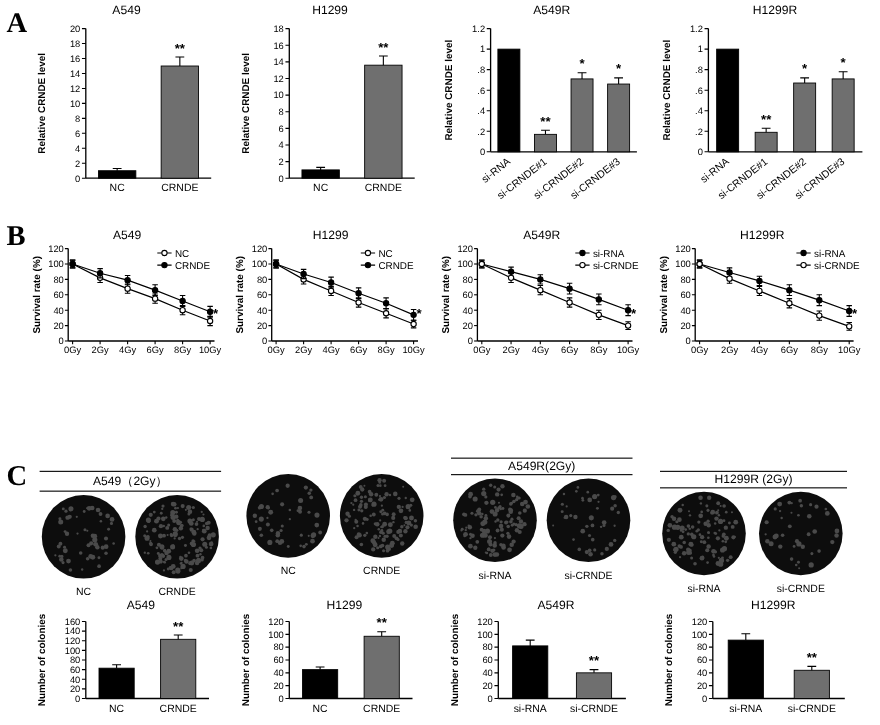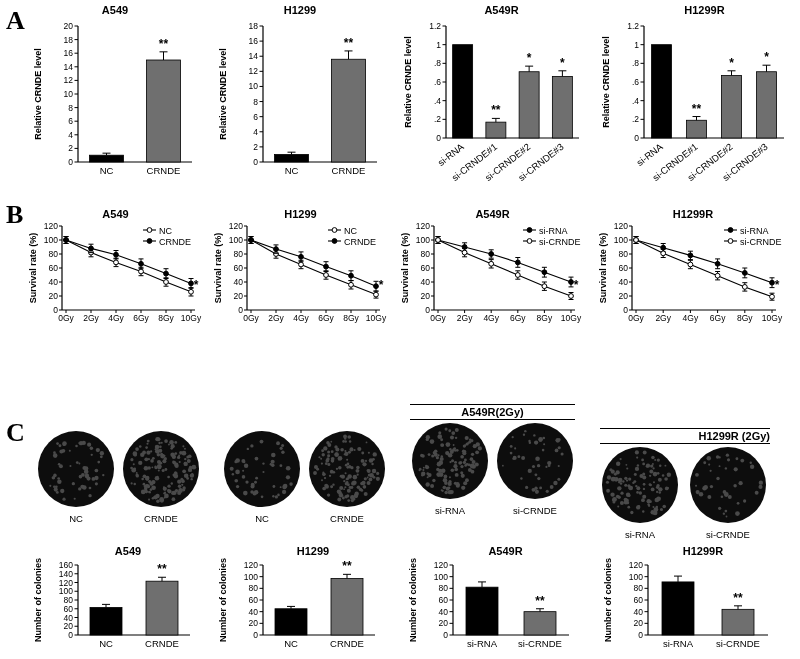--- a/index.html
+++ b/index.html
@@ -6,7 +6,7 @@
   body{width:800px;height:659px;background:#ffffff;font-family:"Liberation Sans",sans-serif;color:#000;position:relative;overflow:hidden;}
   .panel-letter{position:absolute;font-size:26px;font-weight:bold;font-family:"Liberation Serif",serif;}
   .fig{position:absolute;}
-  .title{text-align:center;font-size:11px;font-weight:bold;}
+  .title{text-align:center;font-size:11px;font-weight:normal;}
   svg{display:block;}
   .axis-line{stroke:#000;stroke-width:1.2;}
   .tick{stroke:#000;stroke-width:1;}

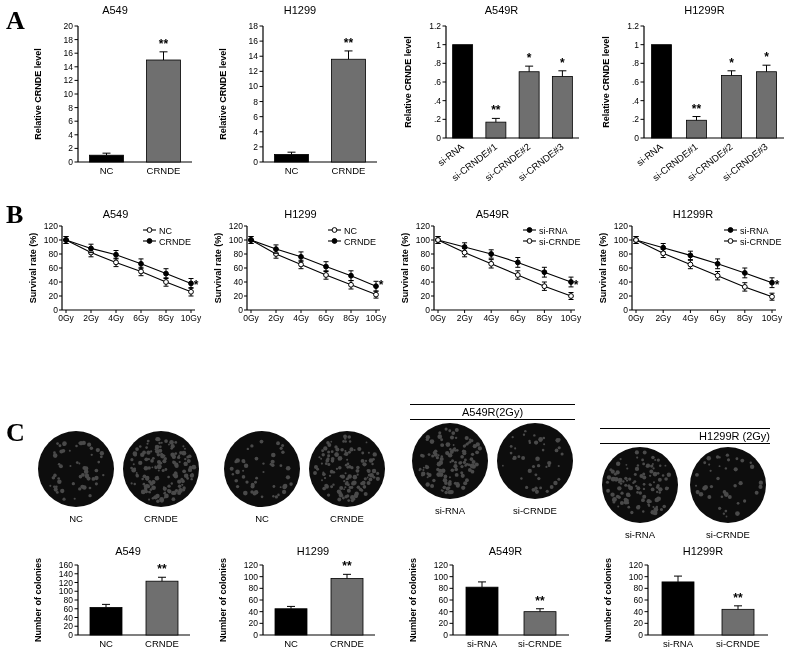--- a/index.html
+++ b/index.html
@@ -963,7 +963,7 @@
       </svg>
     </div>
 </div>
-<div class="plate-wrap" style="left:410px;top:404px;width:165px;">
+<div class="plate-wrap" style="left:410px;top:416px;width:165px;">
   <div class="title" style="border-top:1.5px solid #000;border-bottom:1.5px solid #000;padding:1px 0;">A549R(2Gy)</div>
   <div id="pl3">
       <svg width="165" height="105">

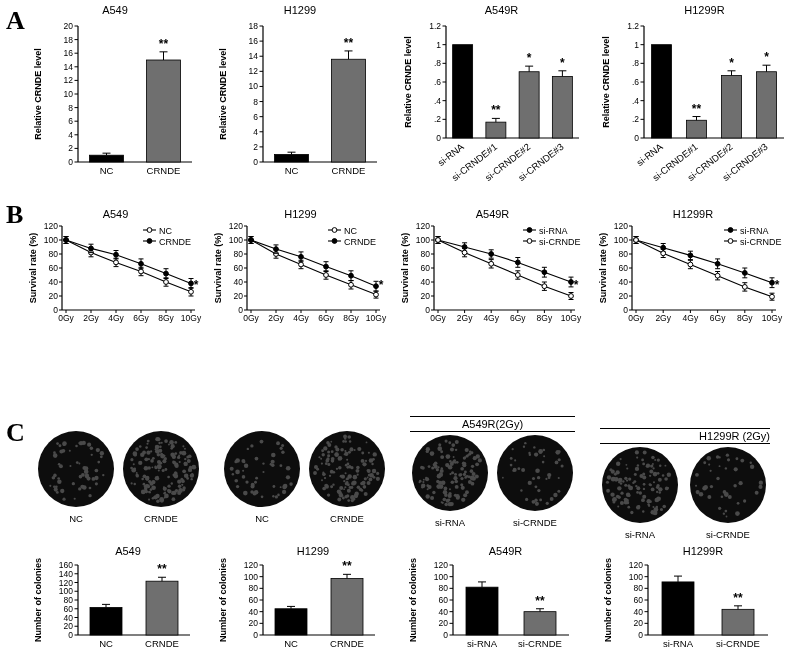--- a/index.html
+++ b/index.html
@@ -561,6 +561,7 @@
 </div>
 
 <div class="plate-wrap" style="left:36px;top:428px;width:165px;">
+  <div class="title" style="border-top:1.5px solid #000;border-bottom:1.5px solid #000;padding:1px 0;">A549（2Gy）</div>
   <div id="pl1">
       <svg width="165" height="105">
         <circle cx="40" cy="41" r="38" fill="#0d0d0d"></circle>

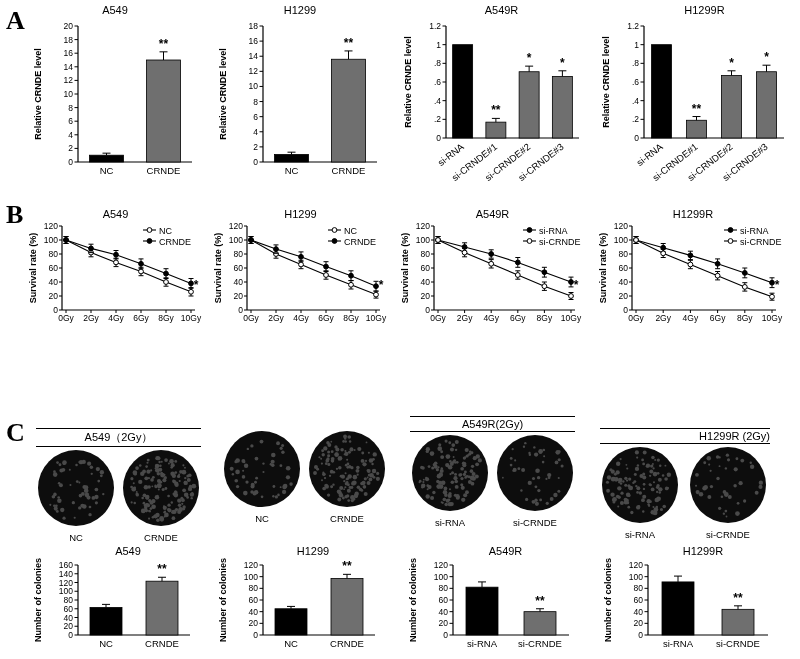--- a/index.html
+++ b/index.html
@@ -1141,7 +1141,7 @@
     </div>
 </div>
 <div class="plate-wrap" style="left:600px;top:428px;width:170px;">
-  <div class="title" style="border-top:1.5px solid #000;border-bottom:1.5px solid #000;padding:1px 0;text-align:right;">H1299R (2Gy)</div>
+  <div class="title" style="border-top:1.5px solid #000;border-bottom:1.5px solid #000;padding:1px 0;">H1299R (2Gy)</div>
   <div id="pl4">
       <svg width="168" height="105">
         <circle cx="40" cy="41" r="38" fill="#0d0d0d"></circle>

